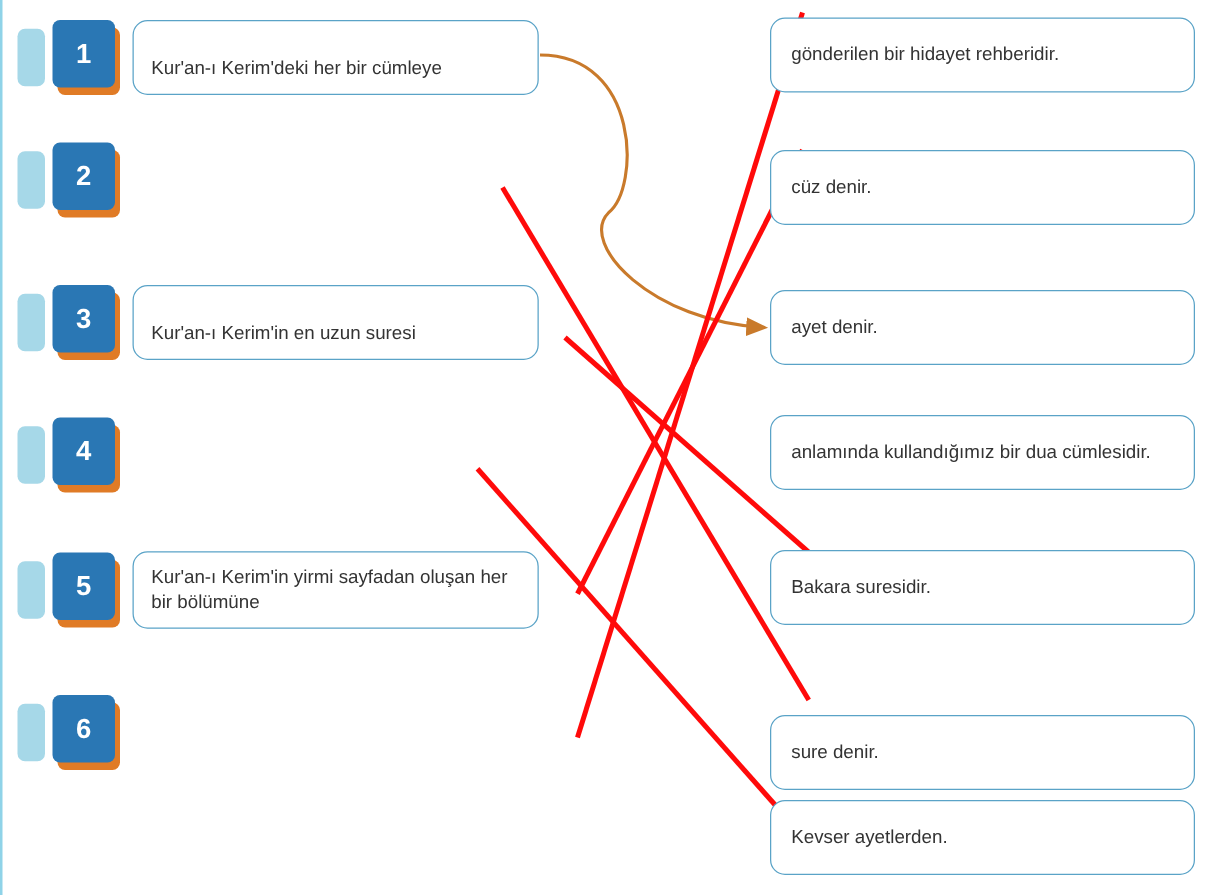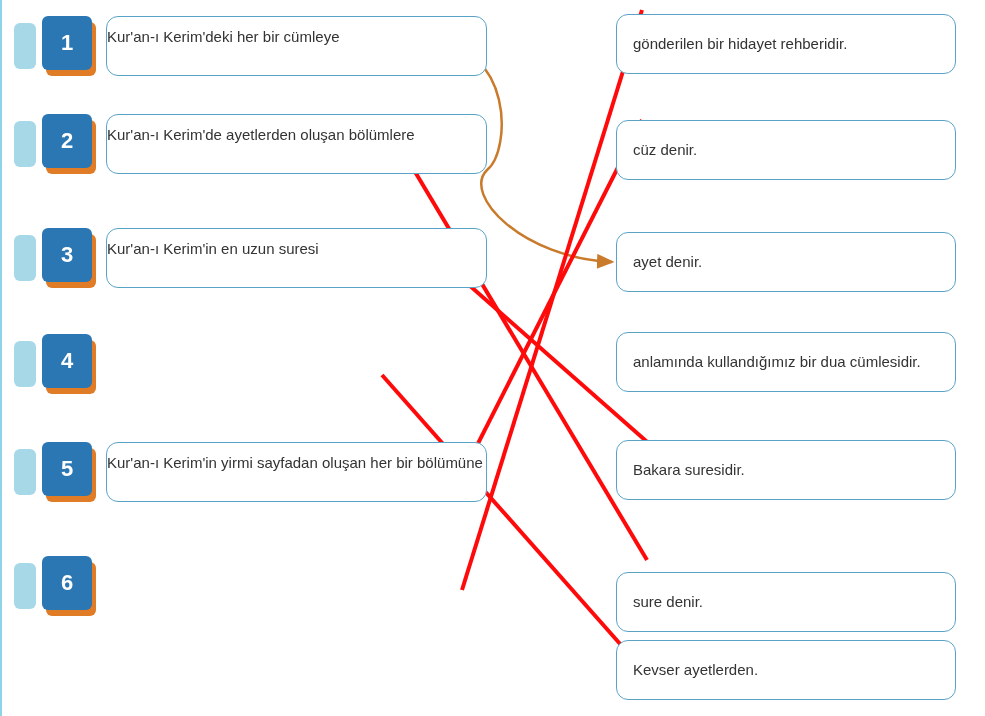--- a/index.html
+++ b/index.html
@@ -67,14 +67,14 @@
     font-size: 22px;
   }
   .left-box {
-    width: 381px;
+    width: 325px;
     min-height: 60px;
     border: 1.5px solid #5aa3c7;
     border-radius: 12px;
     background: #fff;
     display: flex;
-    align-items: flex-start;
-    padding: 10px 0;
+    align-items: flex-end;
+    padding: 10px 14px;
     line-height: 1.35;
   }
   .right-box {

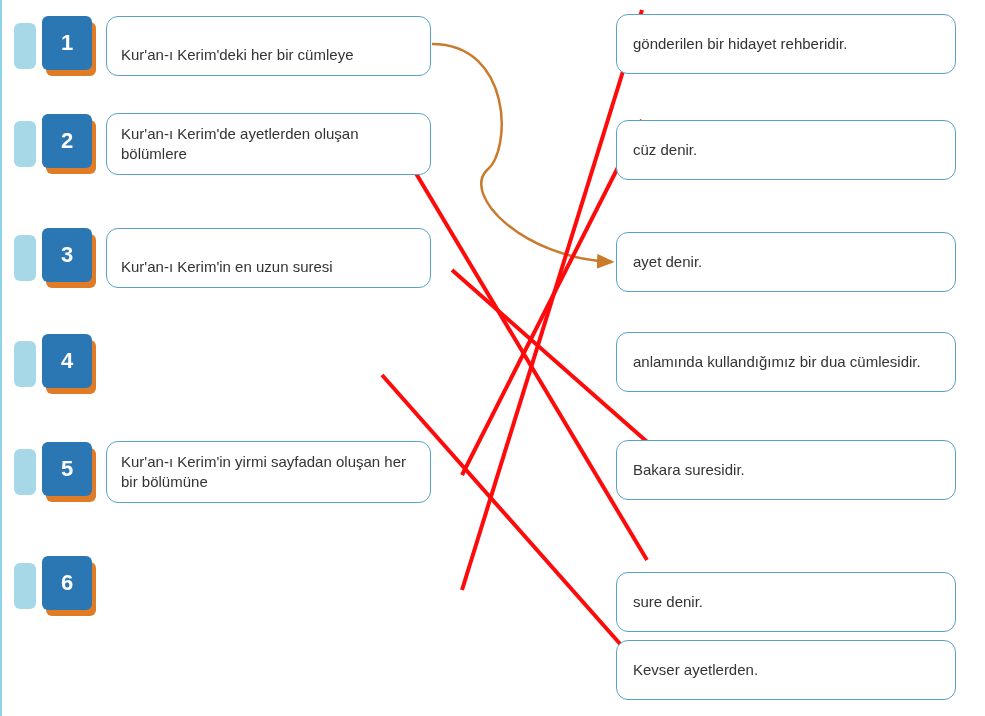--- a/index.html
+++ b/index.html
@@ -137,9 +137,6 @@
           <span>2</span>
         </div>
     </div>
-    <div class="left-box">
-      <span>Kur'an-ı Kerim'de ayetlerden oluşan bölümlere</span>
-    </div>
   </div>
 
   <div class="left-item" style="top:226px">

